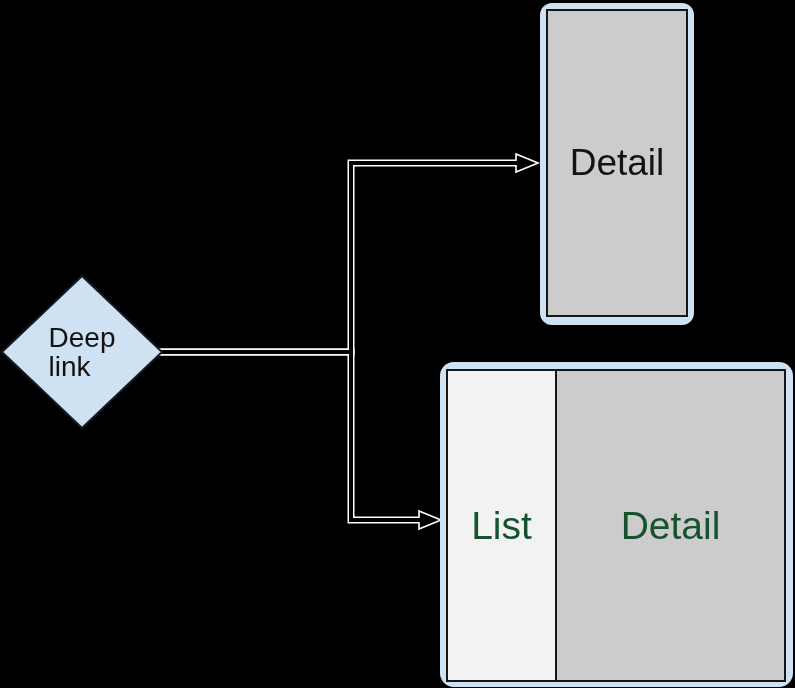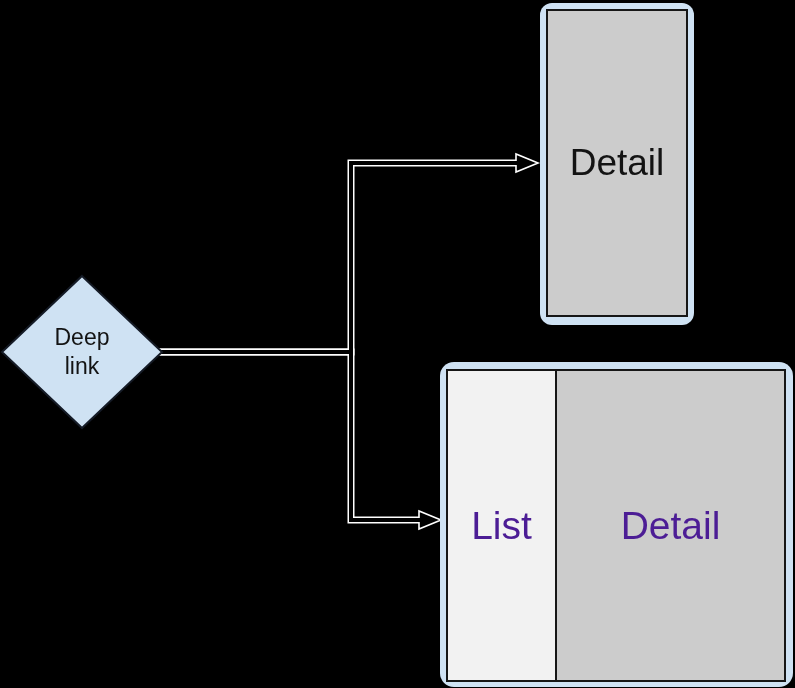--- a/index.html
+++ b/index.html
@@ -36,8 +36,8 @@
     display: flex;
     align-items: center;
     justify-content: center;
-    text-align: center;
-    font-size: 23px;
+    text-align: left;
+    font-size: 28px;
     line-height: 29px;
     color: #131313;
     white-space: pre-line;

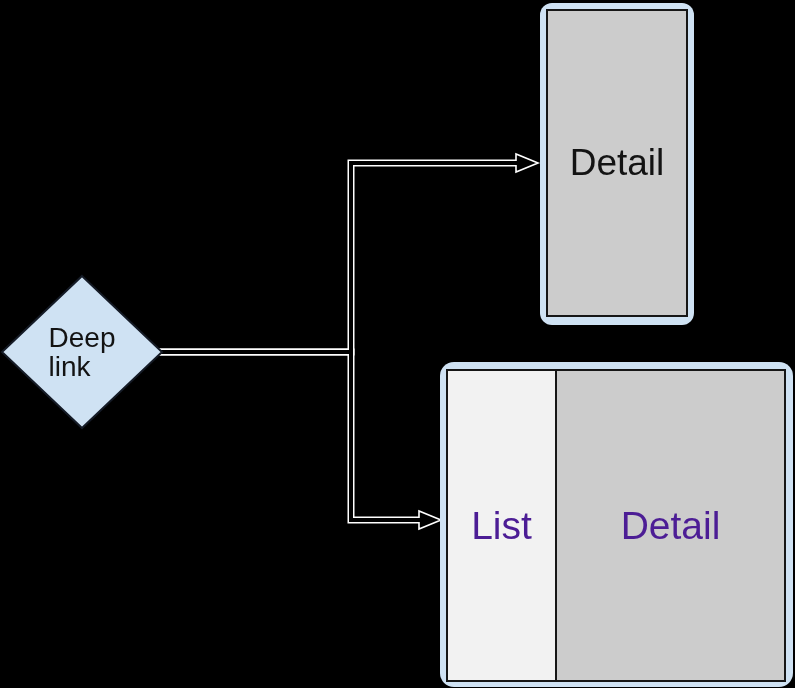--- a/index.html
+++ b/index.html
@@ -104,7 +104,7 @@
   }
   .tablet-screen .label {
     font-size: 39px;
-    color: #4c1d95;
+    color: #14532d;
     text-align: center;
   }
 </style>

